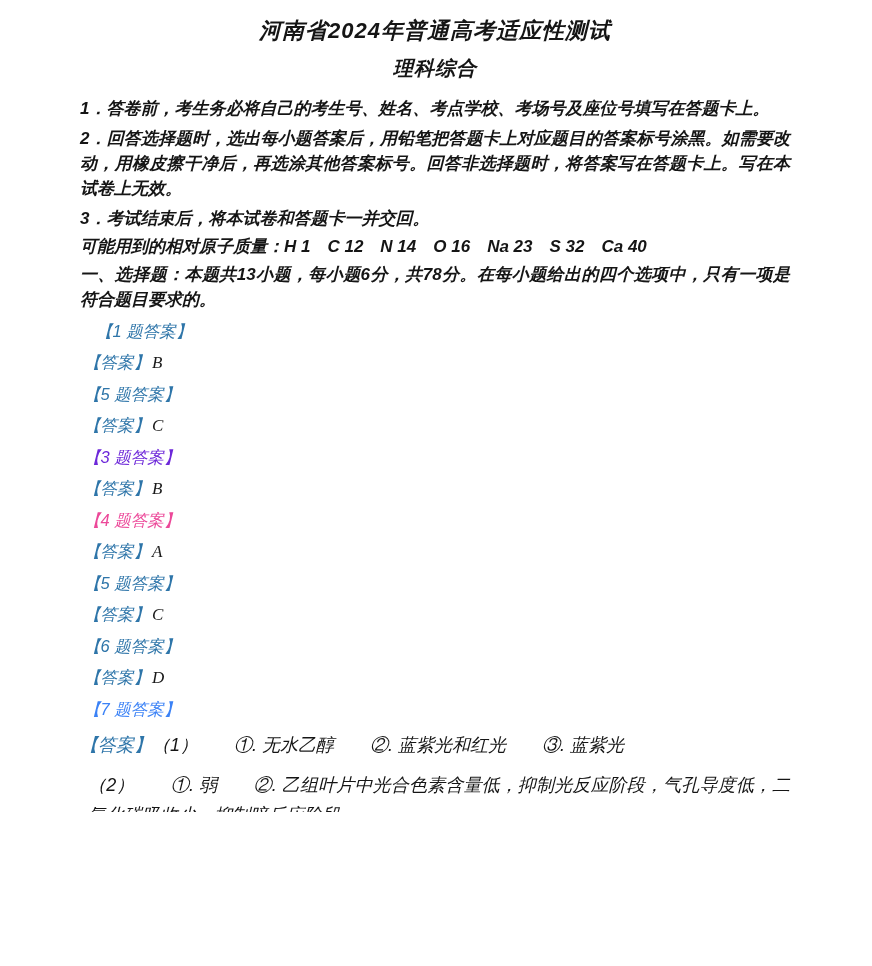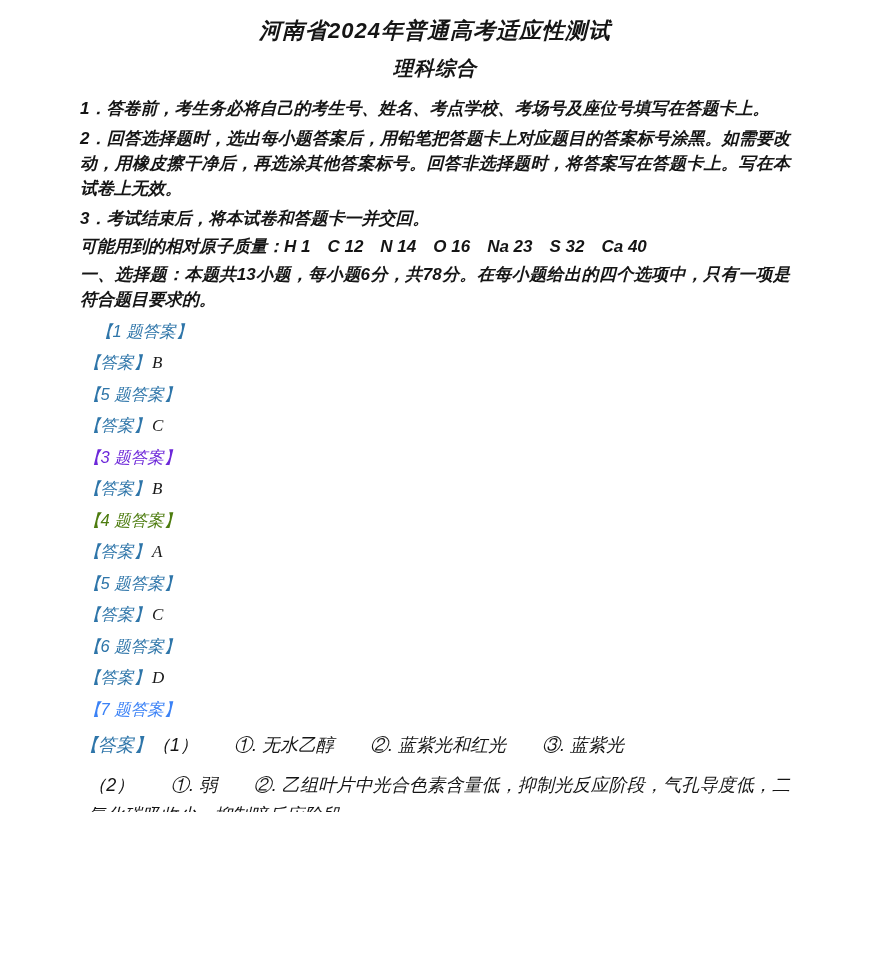--- a/index.html
+++ b/index.html
@@ -124,7 +124,7 @@
     </p>
 
     <p class="ans-row">
-      <span class="ans-link" style="color: #4d7c0f;">【4 题答案】</span>
+      <span class="ans-link" style="color: #ec4899;">【4 题答案】</span>
     </p>
     <p class="ans-row">
       <span class="ans-prefix" style="color: rgb(46, 117, 169);">【答案】</span><span class="ans-letter">A</span>

